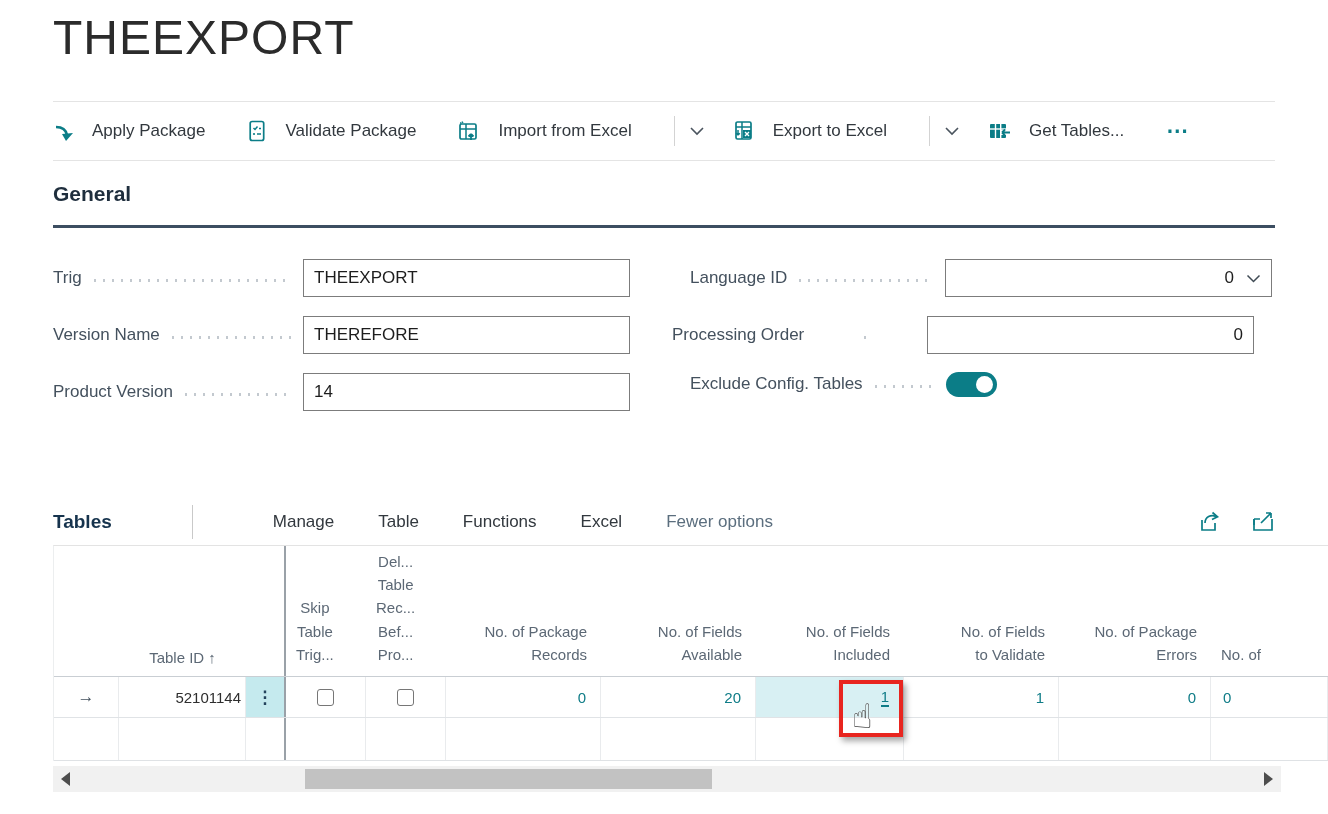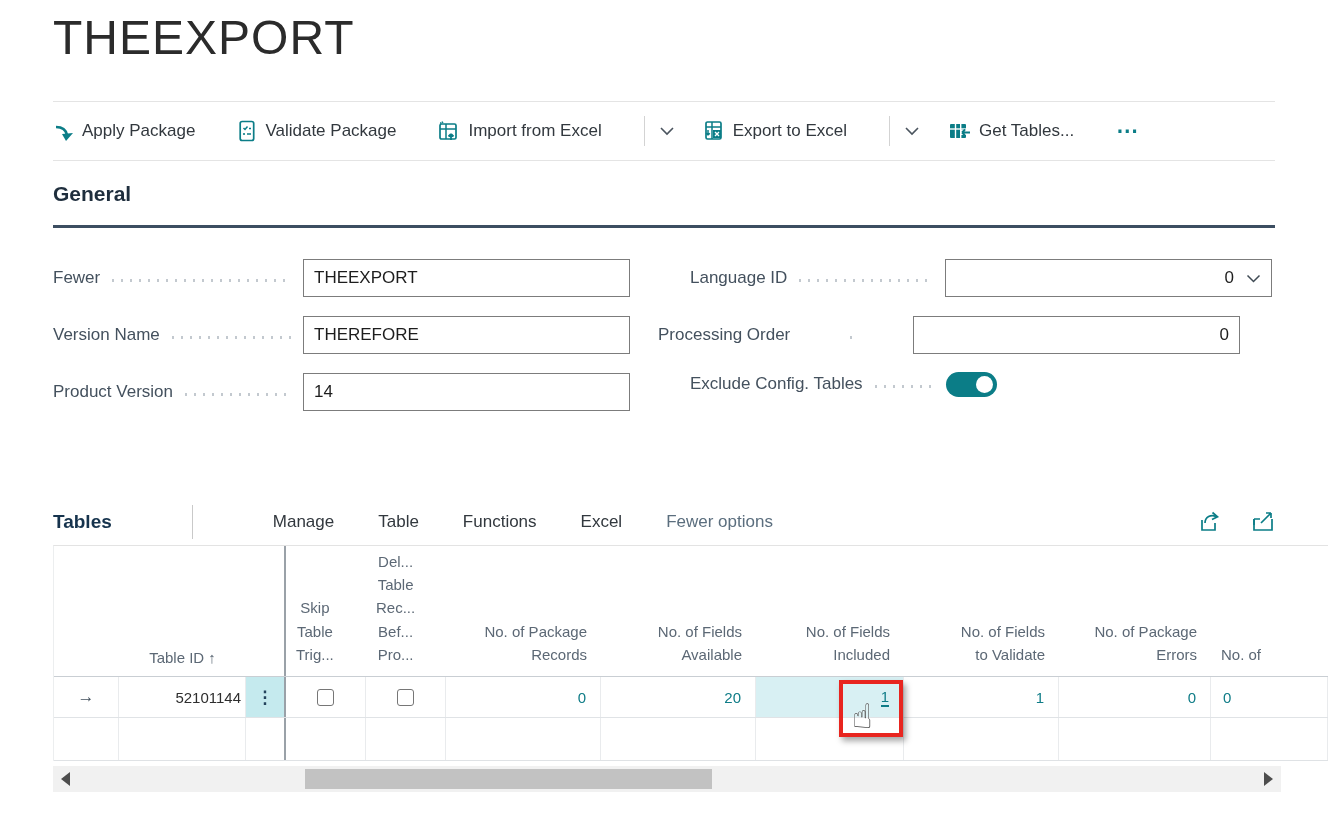--- a/index.html
+++ b/index.html
@@ -19,7 +19,7 @@
     border-top:1px solid #e4e4e4; border-bottom:1px solid #e4e4e4;
     display:flex; align-items:center;
   }
-  .action { display:flex; align-items:center; gap:8px; cursor:pointer; margin-right:42px; }
+  .action { display:flex; align-items:center; gap:18px; cursor:pointer; margin-right:42px; }
   .action-label { font-size:17px; color:#32383e; white-space:nowrap; }
   .action svg { flex:0 0 auto; }
   .bar-divider { width:1px; height:30px; background:#d3d3d3; margin:0 14px 0 0; }

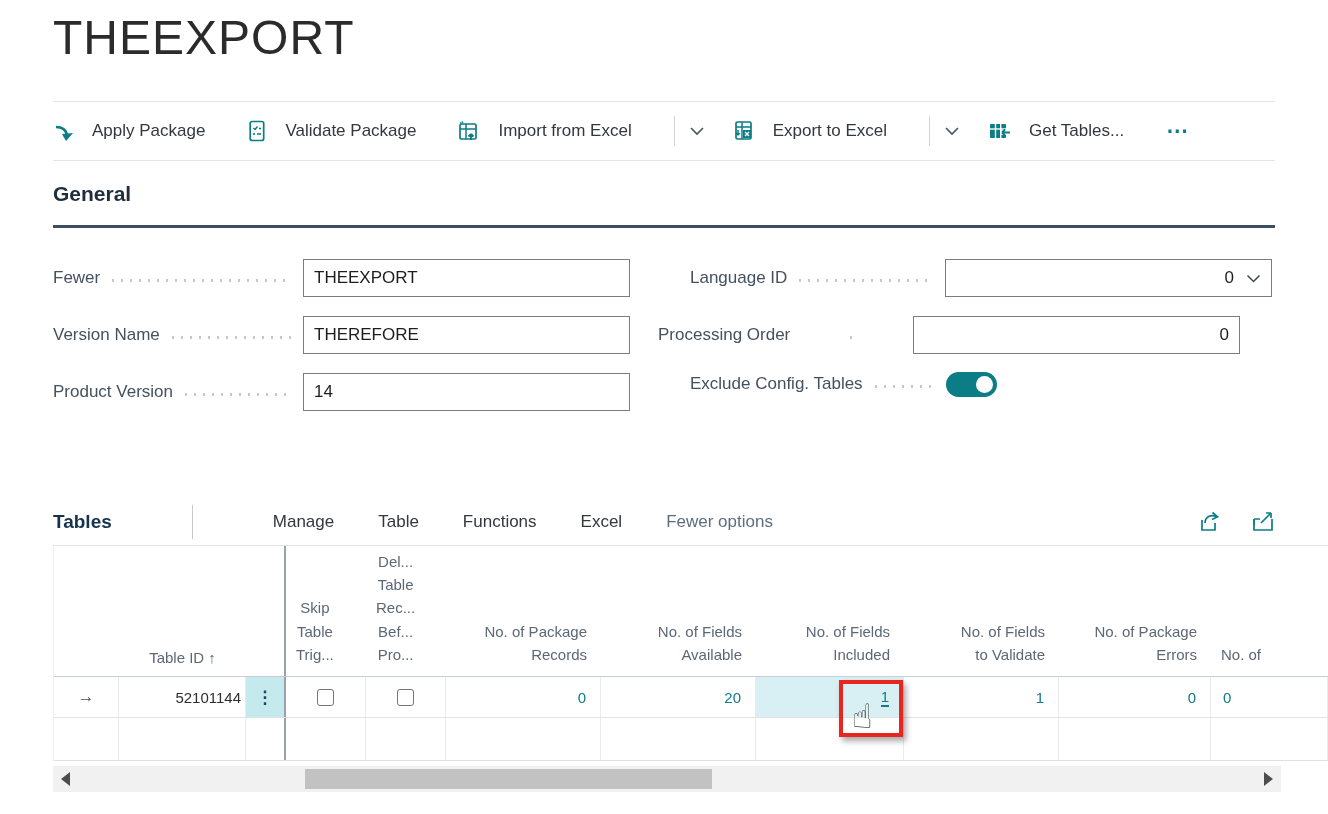--- a/index.html
+++ b/index.html
@@ -192,7 +192,7 @@
   <div class="heading-rule" style="top:225px;"></div>
 
   <div class="field" style="left:53px; top:259px; width:577px;">
-    <span class="field-label">Fewer</span>
+    <span class="field-label">Trig</span>
     <span class="leader"></span>
     <input class="textbox" value="THEEXPORT" style="">
   </div>

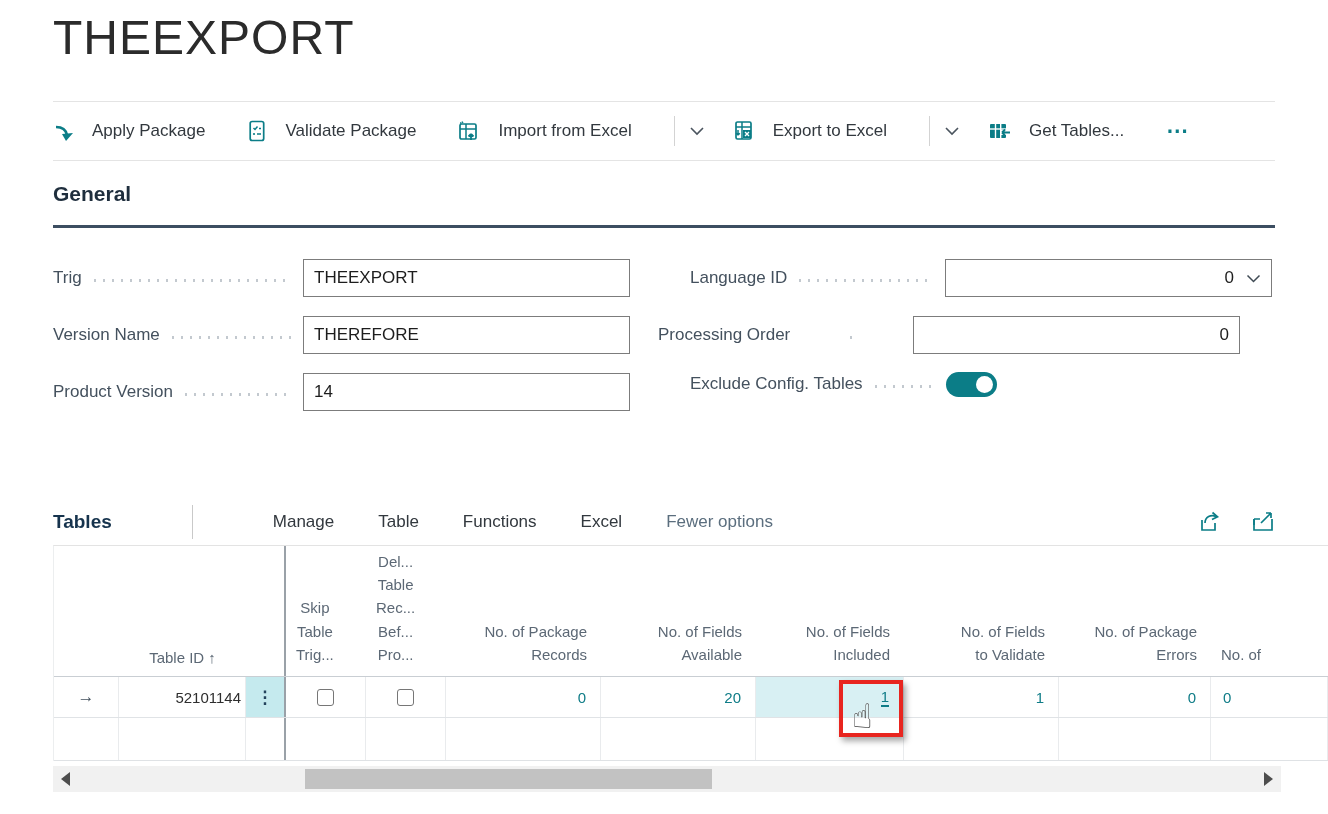--- a/index.html
+++ b/index.html
@@ -217,7 +217,7 @@
       </svg>
     </div>
   </div>
-  <div class="field" style="left:658px; top:316px; width:582px;gap:48px;">
+  <div class="field" style="left:672px; top:316px; width:582px;gap:48px;">
     <span class="field-label">Processing Order</span>
     <span class="leader"></span>
     <input class="textbox right" value="0" style="">

